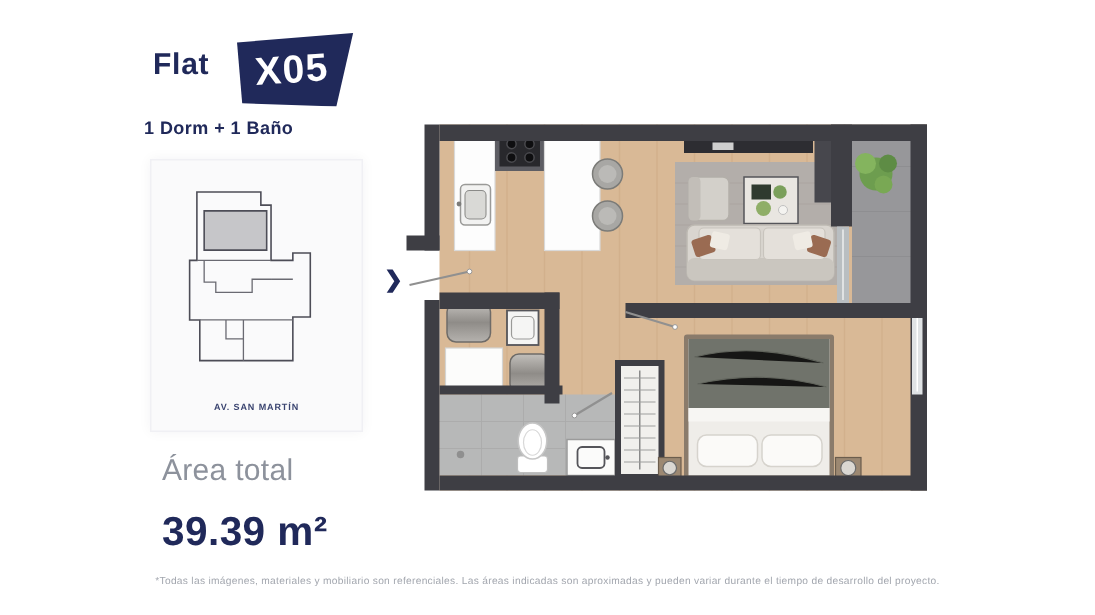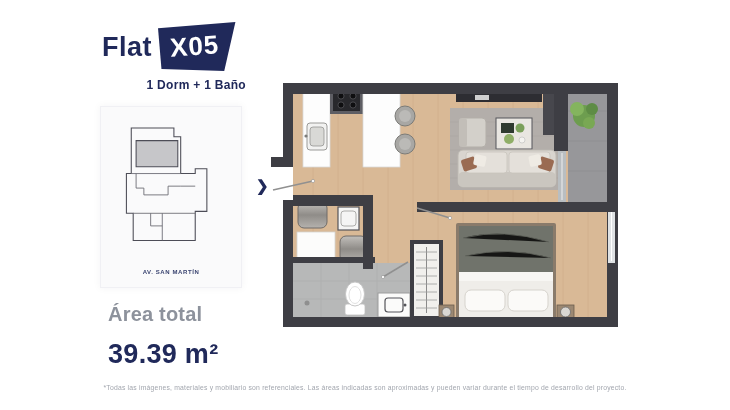--- a/index.html
+++ b/index.html
@@ -15,7 +15,7 @@
   .left-col{position:absolute;left:96px;top:18px;width:150px;}
 
   .title-row{position:relative;height:56px;}
-  .flat-word{position:absolute;left:6px;top:14px;font-size:27px;font-weight:600;color:var(--navy);letter-spacing:.5px;}
+  .flat-word{position:absolute;left:6px;top:14px;font-size:20px;font-weight:600;color:var(--navy);letter-spacing:.5px;}
   .badge{position:absolute;left:56px;top:2px;width:86px;height:52px;background:var(--navy);
          clip-path:polygon(7% 16%, 97% 4%, 84% 98%, 11% 94%);
          display:flex;align-items:center;justify-content:center;}

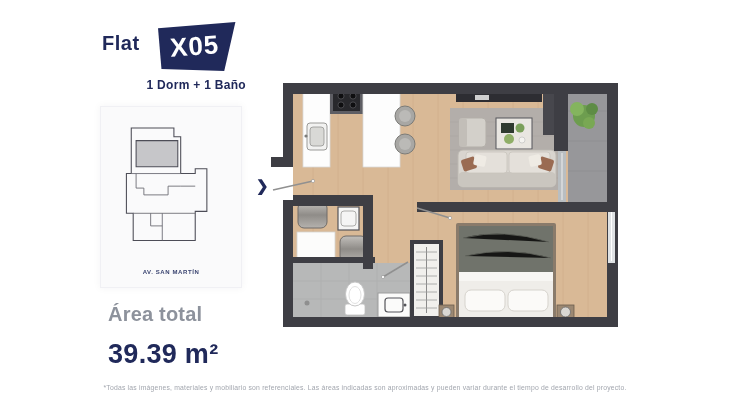--- a/index.html
+++ b/index.html
@@ -20,7 +20,7 @@
          clip-path:polygon(7% 16%, 97% 4%, 84% 98%, 11% 94%);
          display:flex;align-items:center;justify-content:center;}
   .badge span{color:#fff;font-size:26px;font-weight:bold;letter-spacing:1px;transform:rotate(-4deg);}
-  .config{margin-top:4px;text-align:right;font-size:12px;font-weight:bold;color:var(--navy);letter-spacing:.3px;}
+  .config{margin-top:4px;text-align:left;font-size:12px;font-weight:bold;color:var(--navy);letter-spacing:.3px;}
 
   .keyplan-card{position:absolute;left:100px;top:106px;width:142px;height:182px;background:var(--card-bg);
                 border:1px solid #f0f0f4;box-shadow:0 0 8px rgba(40,40,60,.05);

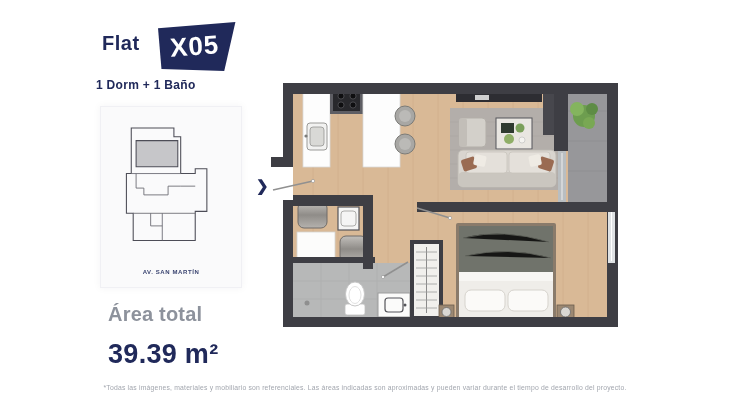--- a/index.html
+++ b/index.html
@@ -29,7 +29,7 @@
   .street{margin-top:2px;font-size:6px;font-weight:bold;color:#3a4470;letter-spacing:.6px;}
 
   .area-block{position:absolute;left:100px;top:303px;width:142px;text-align:left;padding-left:8px;}
-  .area-label{font-size:20px;font-weight:bold;color:var(--gray-label);letter-spacing:.2px;}
+  .area-label{font-size:20px;font-weight:normal;color:var(--gray-label);letter-spacing:.2px;}
   .area-value{font-size:27px;font-weight:bold;color:var(--navy);margin-top:13px;letter-spacing:.3px;}
 
   .plan-wrap{position:absolute;left:253px;top:66px;width:376px;height:270px;}

